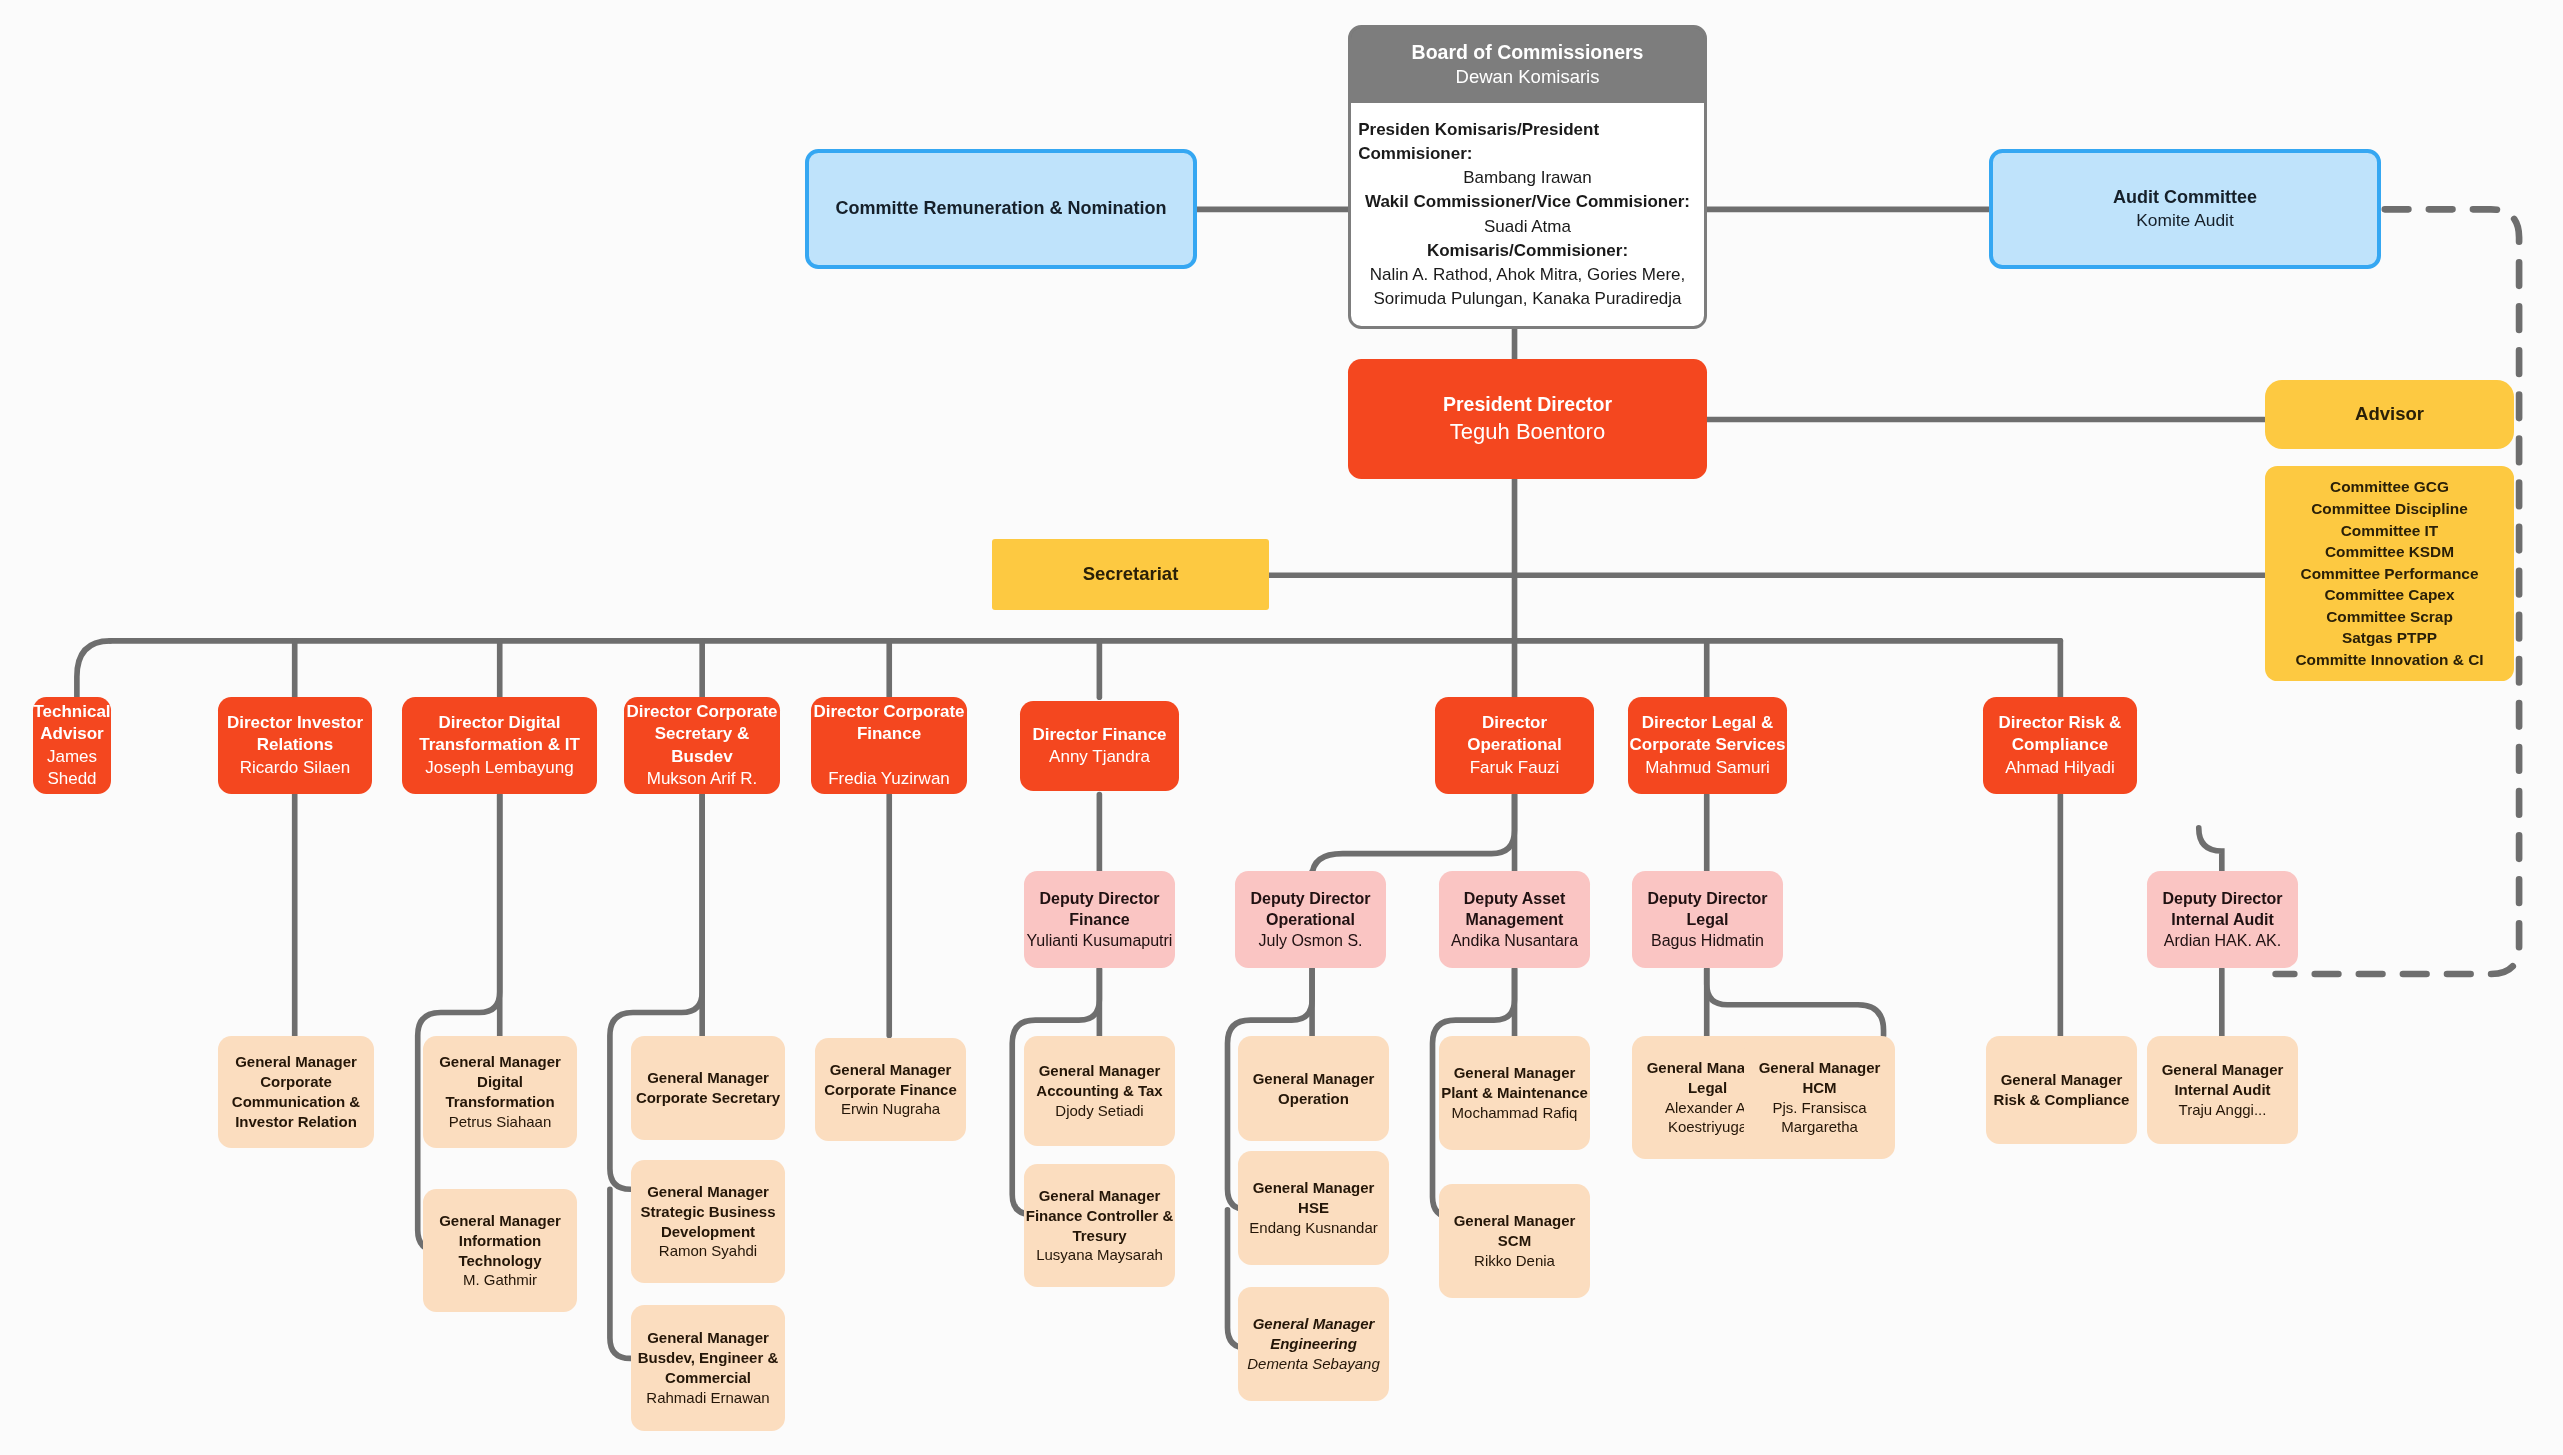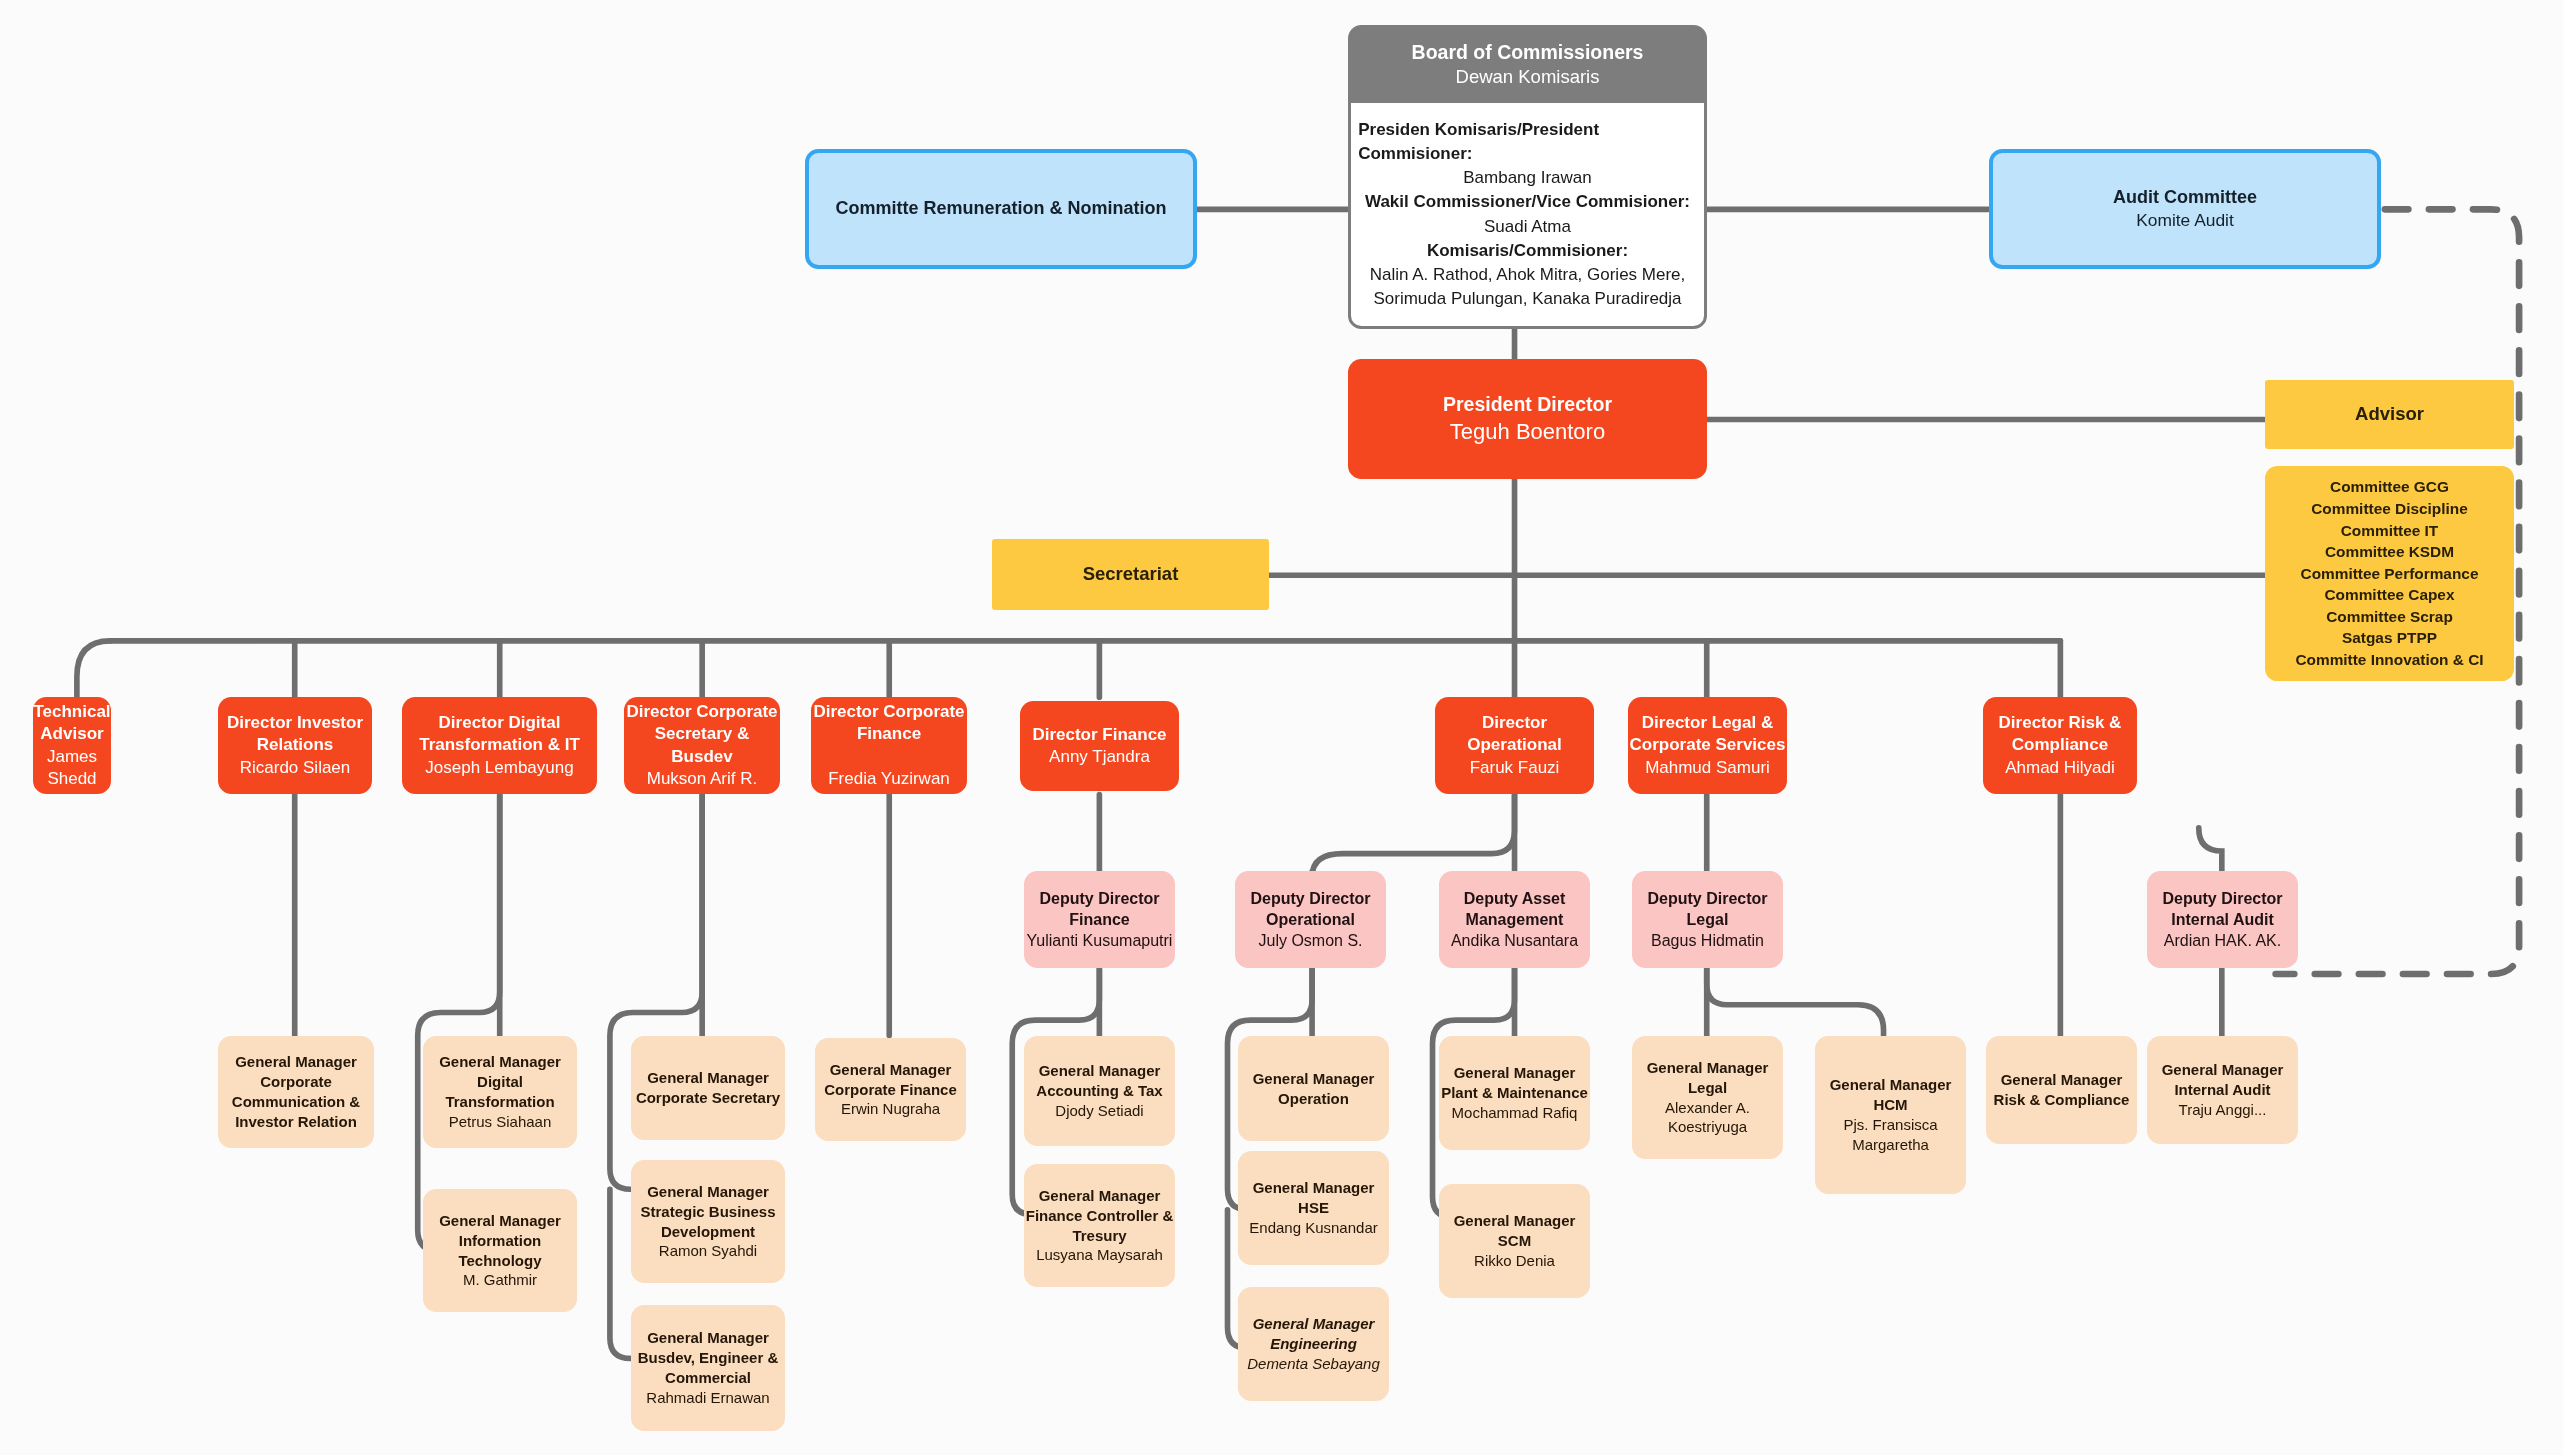--- a/index.html
+++ b/index.html
@@ -150,7 +150,7 @@
     <div class="s">Teguh Boentoro</div>
   </div>
 
-  <div class="node yellow" style="left:2265px;top:380px;width:249px;height:69px;border-radius:3px;">
+  <div class="node yellow" style="left:2265px;top:380px;width:249px;height:69px;border-radius:17px;">
     <div class="t">Advisor</div>
   </div>
 

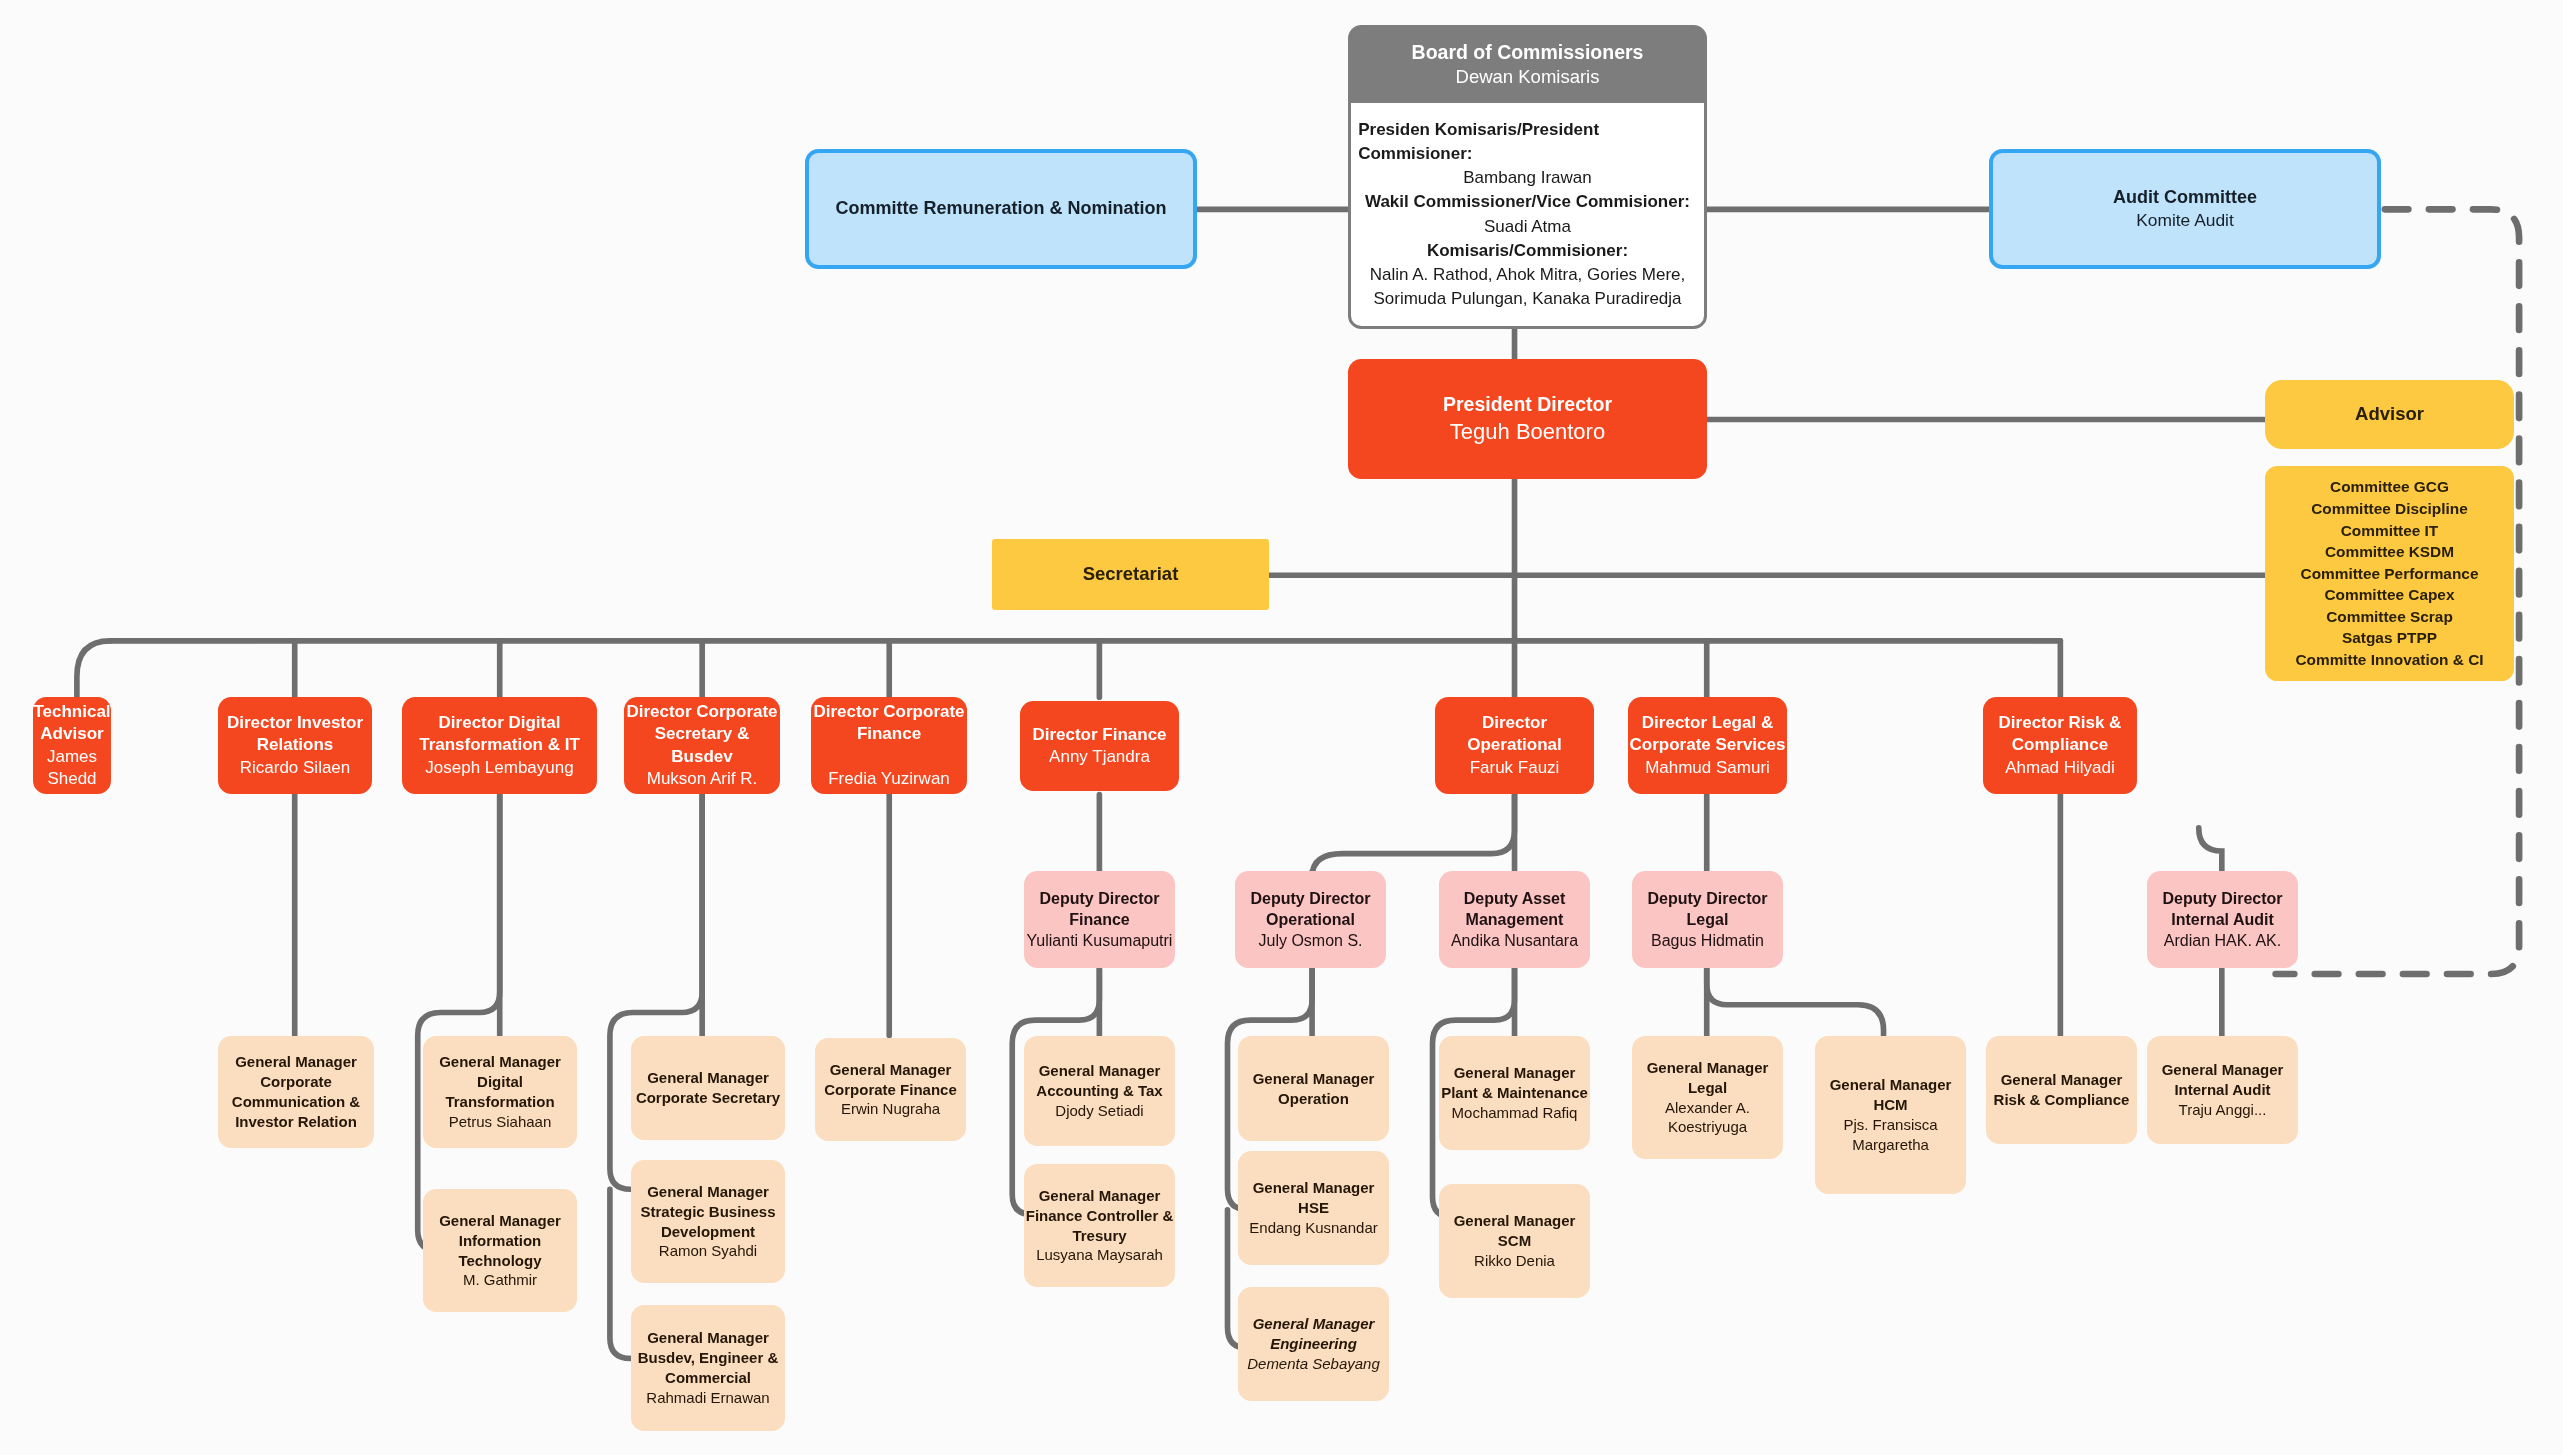--- a/index.html
+++ b/index.html
@@ -315,7 +315,7 @@
     <div class="s">Alexander A. Koestriyuga</div>
   </div>
 
-  <div class="node peach" style="left:1815px;top:1036px;width:151px;height:158px;">
+  <div class="node peach" style="left:1744px;top:1036px;width:151px;height:123px;">
     <div class="t">General Manager HCM</div>
     <div class="s">Pjs. Fransisca Margaretha</div>
   </div>

